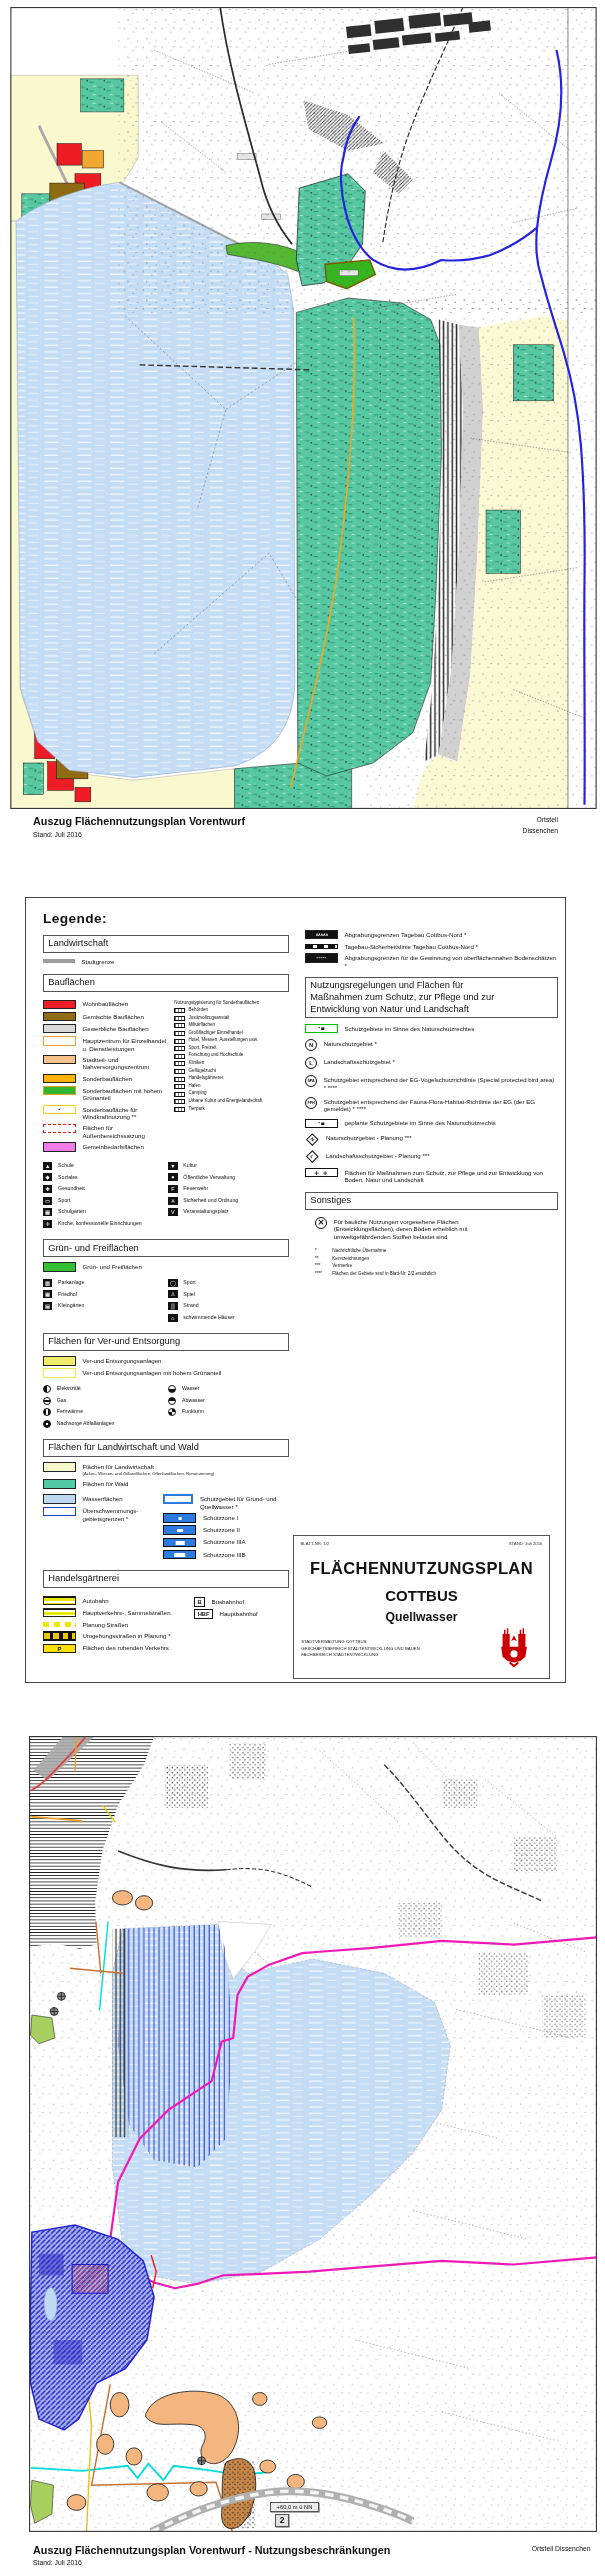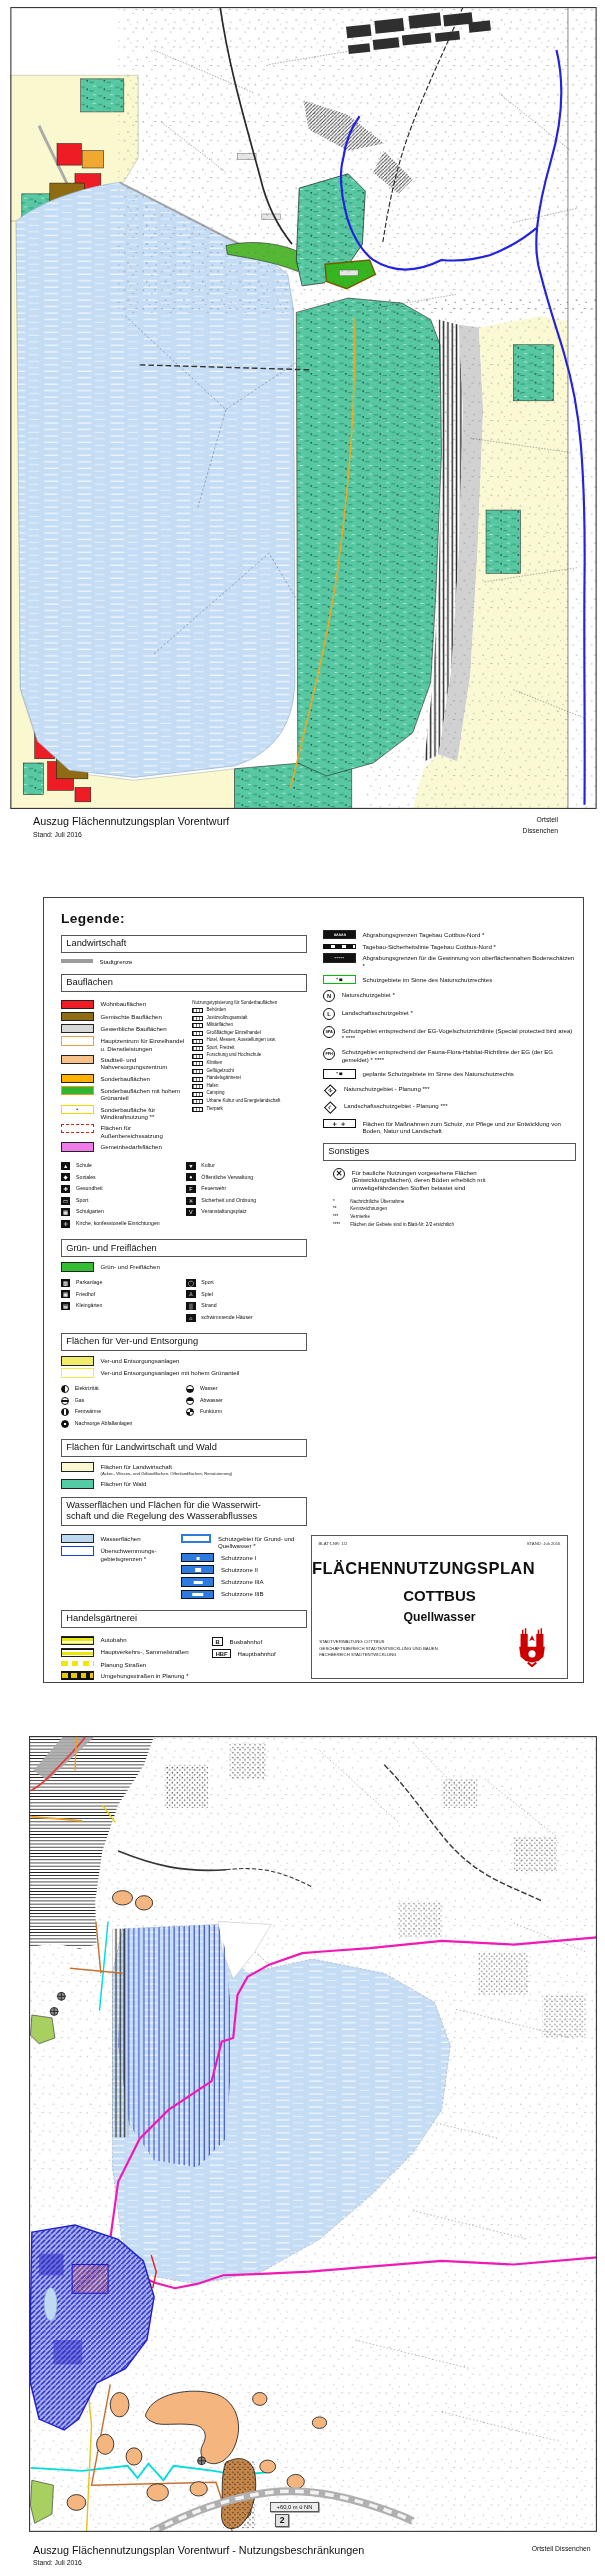--- a/index.html
+++ b/index.html
@@ -12,7 +12,7 @@
   
   #p1-map{left:10px;top:7.2px;width:587px;height:802px}
   #p3-map{left:29px;top:1736px;width:568px;height:796px}
-  .map-title{font-weight:normal;font-size:10.8px;white-space:nowrap}
+  .map-title{font-weight:bold;font-size:10.8px;white-space:nowrap}
   .map-stand{font-size:6.8px}
   #p1-title{left:33px;top:815px}
   #p1-stand{left:33px;top:831px}

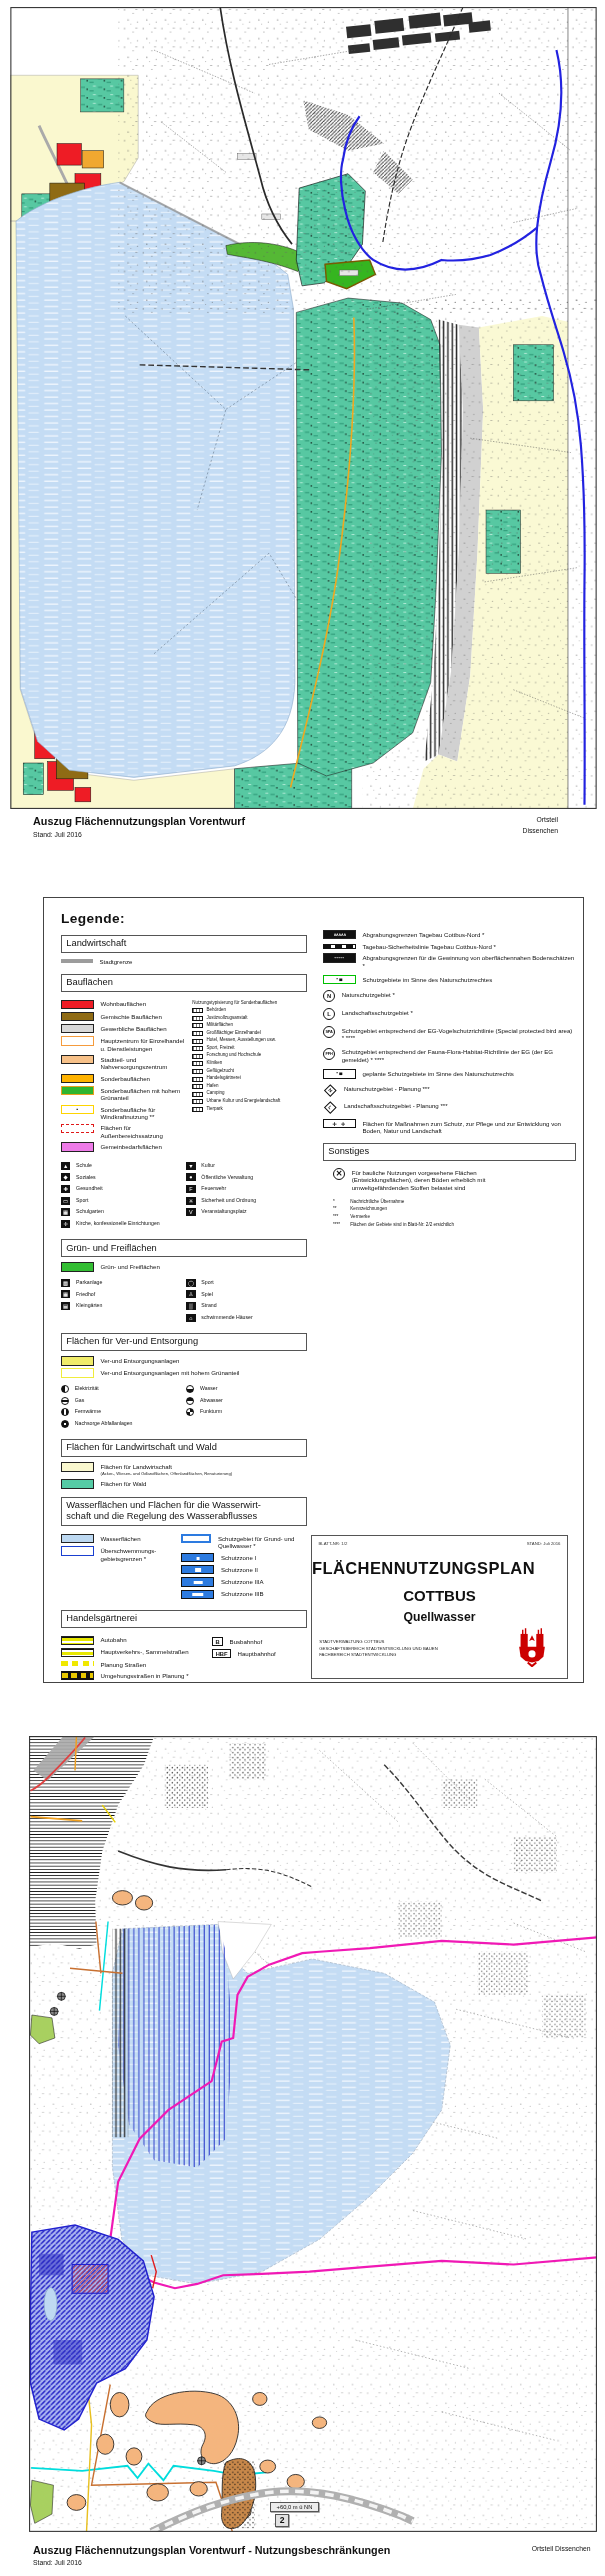--- a/index.html
+++ b/index.html
@@ -28,7 +28,7 @@
                font-size:8.6px;font-weight:bold;text-align:center;line-height:11.5px;box-shadow:0.7px 0.7px 0 #888}
 
   
-  #legend-page{left:43px;top:897px;width:541px;height:786px;border:1.4px solid #444;background:#fff;overflow:hidden}
+  #legend-page{left:25px;top:897px;width:541px;height:786px;border:1.4px solid #444;background:#fff;overflow:hidden}
   #lg-left{position:absolute;left:17px;top:7.2px;width:246px}
   #lg-right{position:absolute;left:279px;top:29px;width:253px}
   .lg-heading{font-size:13.7px;font-weight:bold;letter-spacing:0.4px;margin:5.8px 0 8.6px}

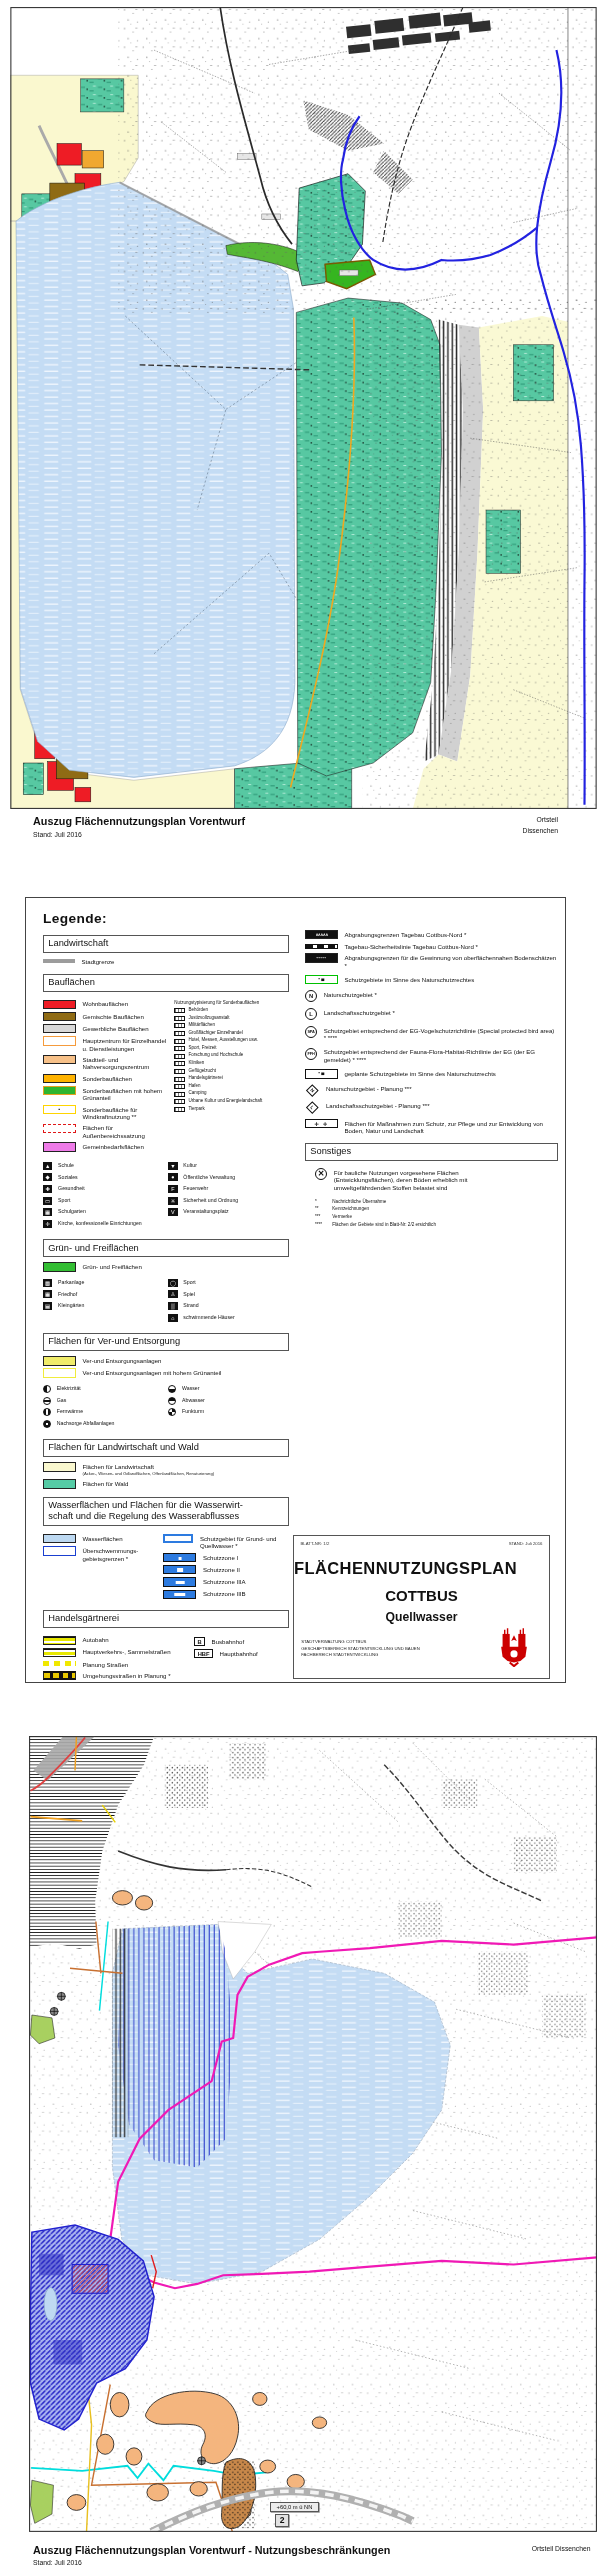--- a/index.html
+++ b/index.html
@@ -721,6 +721,11 @@
         </div>
       </div>
 
+    <div class="secbox">
+      <span>Nutzungsregelungen und Flächen für</span>
+      <span>Maßnahmen zum Schutz, zur Pflege und zur</span>
+      <span>Entwicklung von Natur und Landschaft</span>
+    </div>
     <div>
 
     <div class="lg-row" style="margin:5.8px 0">

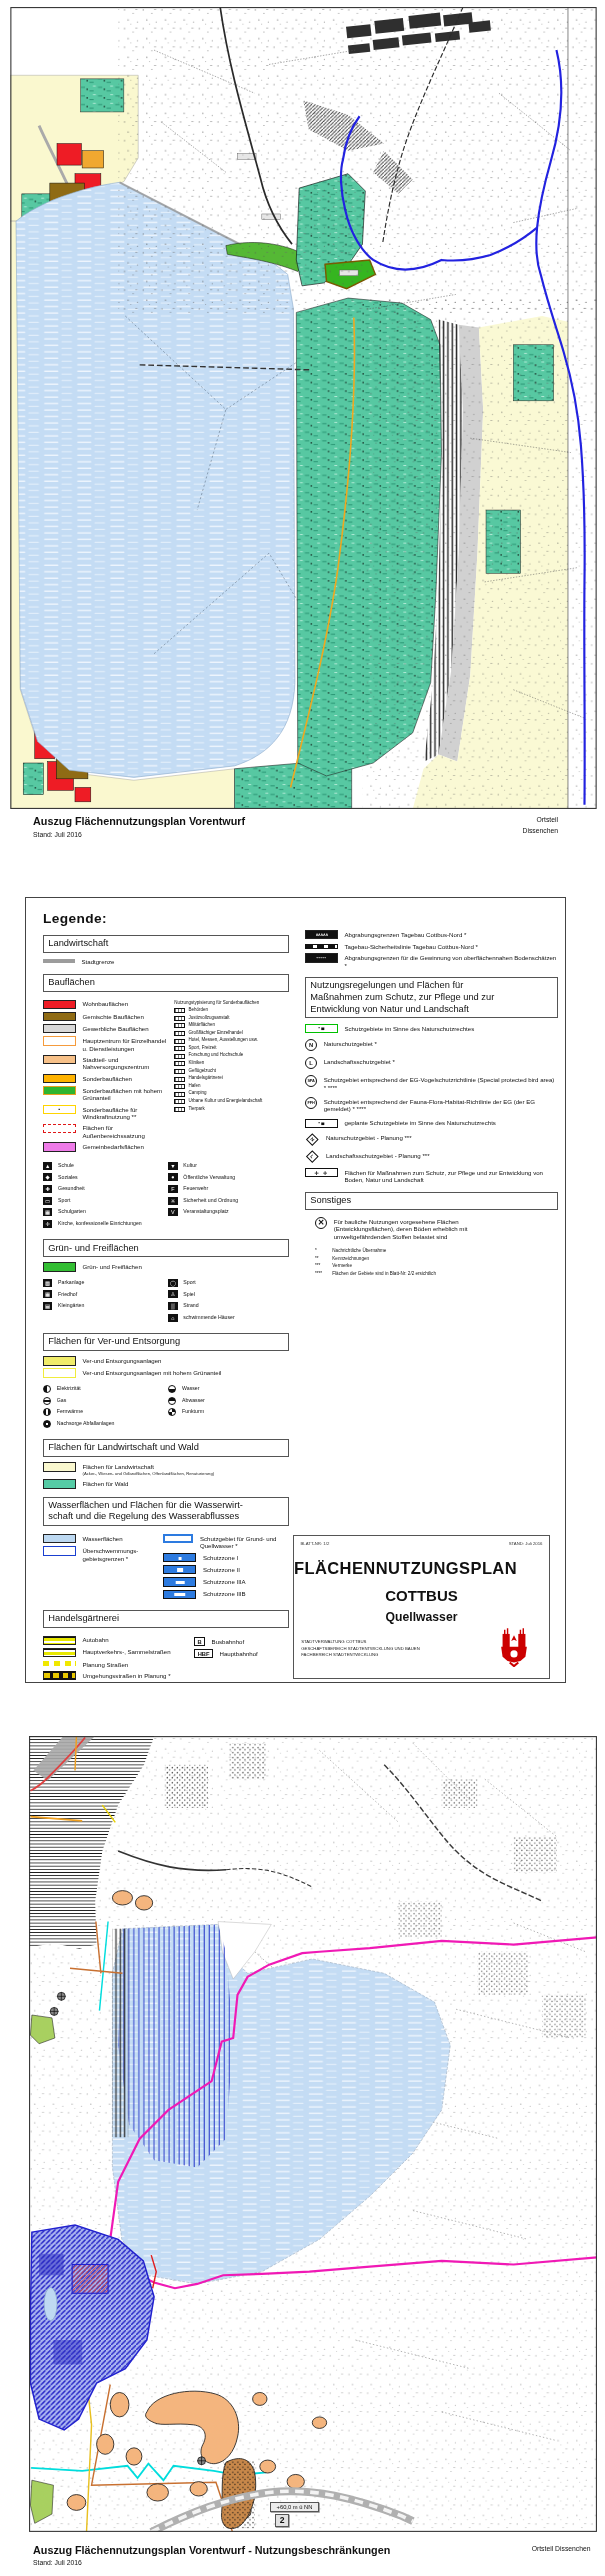--- a/index.html
+++ b/index.html
@@ -590,10 +590,6 @@
         </div>
       </div>
 
-    <div class="secbox">
-      <span>Wasserflächen und Flächen für die Wasserwirt-</span>
-      <span>schaft und die Regelung des Wasserabflusses</span>
-    </div>
     <div class="wv-flex">
       <div class="wv-l">
 

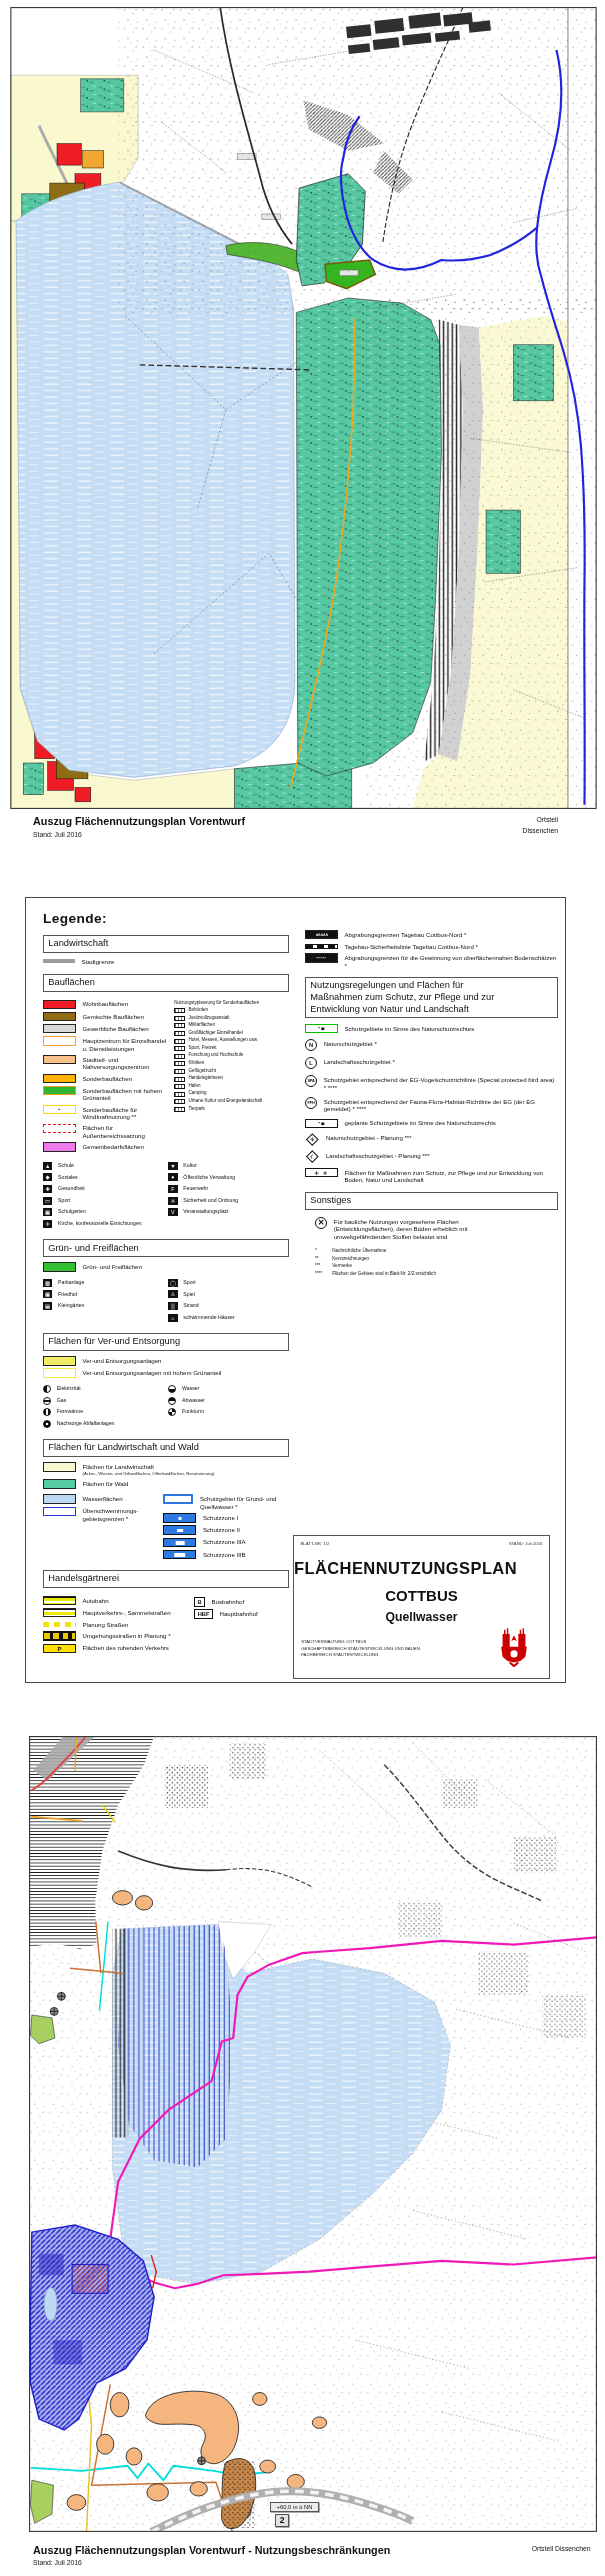--- a/index.html
+++ b/index.html
@@ -113,7 +113,7 @@
   #titleblock{position:absolute;left:267px;top:637px;width:257px;height:144px;border:1.1px solid #555;background:#fff}
   #tb-blatt{position:absolute;left:6.5px;top:5px;font-size:4.3px;color:#333}
   #tb-stand{position:absolute;right:6.5px;top:5px;font-size:4.3px;color:#333}
-  #tb-l1{margin-top:23px;font-size:16.5px;font-weight:bold;letter-spacing:0.4px}
+  #tb-l1{margin-top:23px;text-align:center;font-size:16.5px;font-weight:bold;letter-spacing:0.4px}
   #tb-l2{margin-top:8.6px;text-align:center;font-size:15px;font-weight:bold}
   #tb-l3{margin-top:6.5px;text-align:center;font-size:12.2px;font-weight:bold}
   #tb-org{position:absolute;left:7.2px;bottom:18.7px;font-size:4.3px;line-height:1.6;color:#222}

